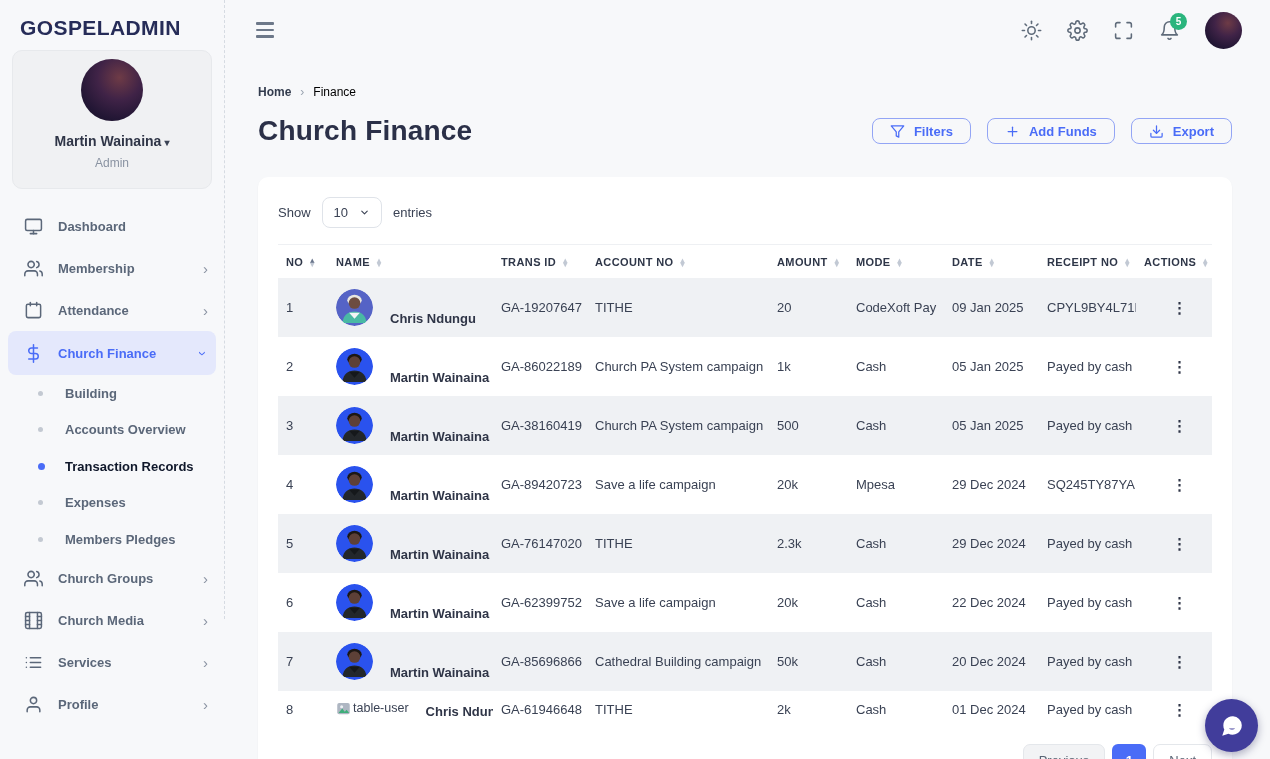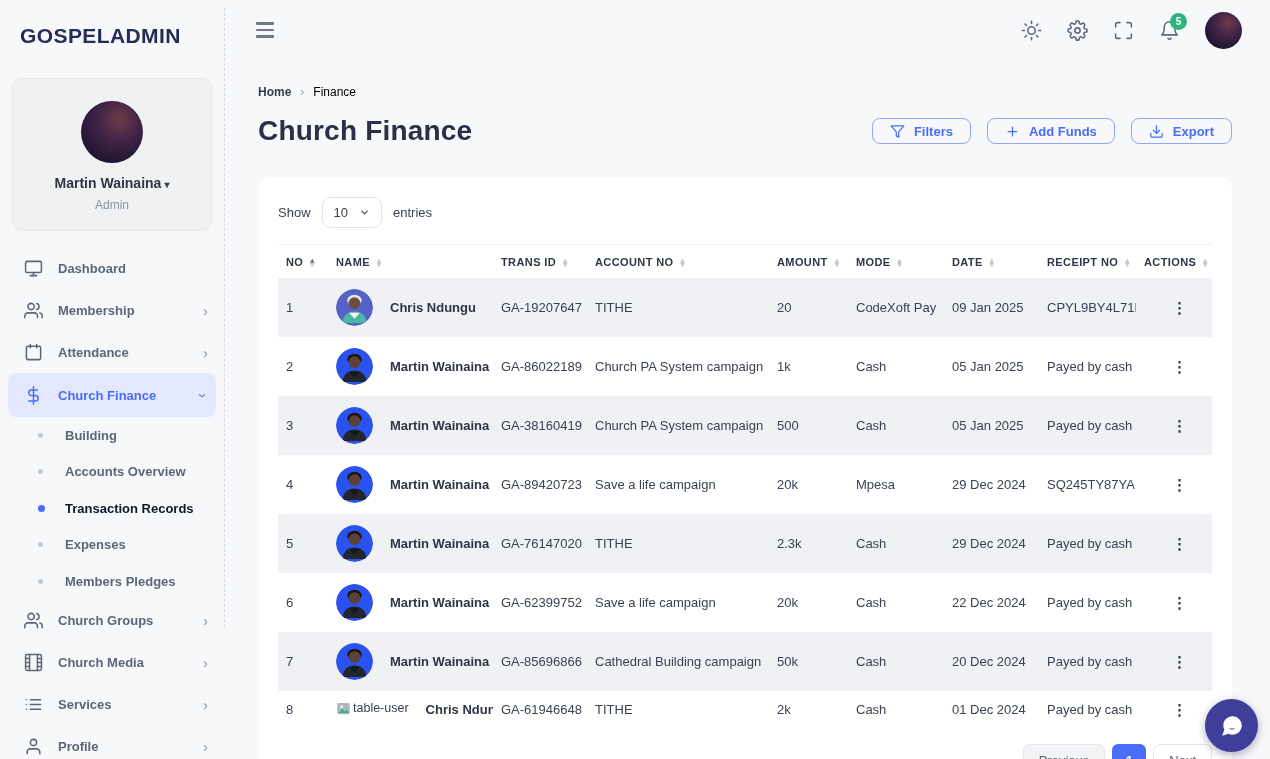--- a/index.html
+++ b/index.html
@@ -11,7 +11,7 @@
   }
 
   
-  .sidebar { position:fixed; left:0; top:8px; width:225px; height:619px;
+  .sidebar { position:fixed; left:0; top:0; width:225px; height:619px;
     border-right:1px dashed #d6dbe2; background:#f7f8fa; z-index:5; }
   .logo { padding:16px 18px 10px 20px; font-size:21px; font-weight:800;
     letter-spacing:.4px; color:#262c58; }

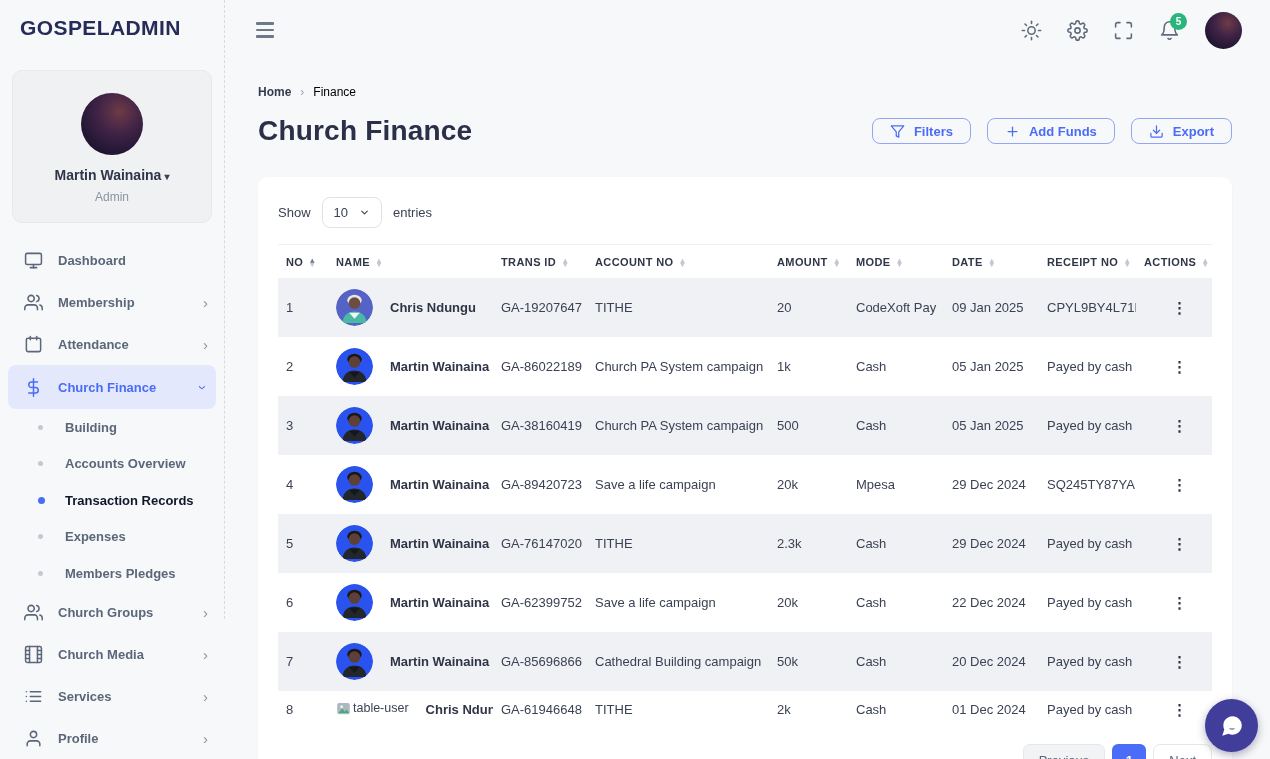--- a/index.html
+++ b/index.html
@@ -17,8 +17,8 @@
     letter-spacing:.4px; color:#262c58; }
   .logo .o { background:linear-gradient(225deg,#c4573a 30%,#262c58 30%);
     -webkit-background-clip:text; background-clip:text; color:transparent; }
-  .profile-card { margin:20px 12px 4px; background:#f0f1f3; border:1px solid #e7e9ec;
-    border-radius:10px; padding:22px 10px 18px; text-align:center; }
+  .profile-card { margin:0 12px 4px; background:#f0f1f3; border:1px solid #e7e9ec;
+    border-radius:10px; padding:8px 10px 18px; text-align:center; }
   .profile-avatar { width:62px; height:62px; border-radius:50%; margin:0 auto 12px;
     background:radial-gradient(circle at 62% 30%, #6e3b46 0%, #402347 38%, #221634 72%, #150f23 100%); }
   .profile-name { font-size:14px; font-weight:700; color:#2f3547; }

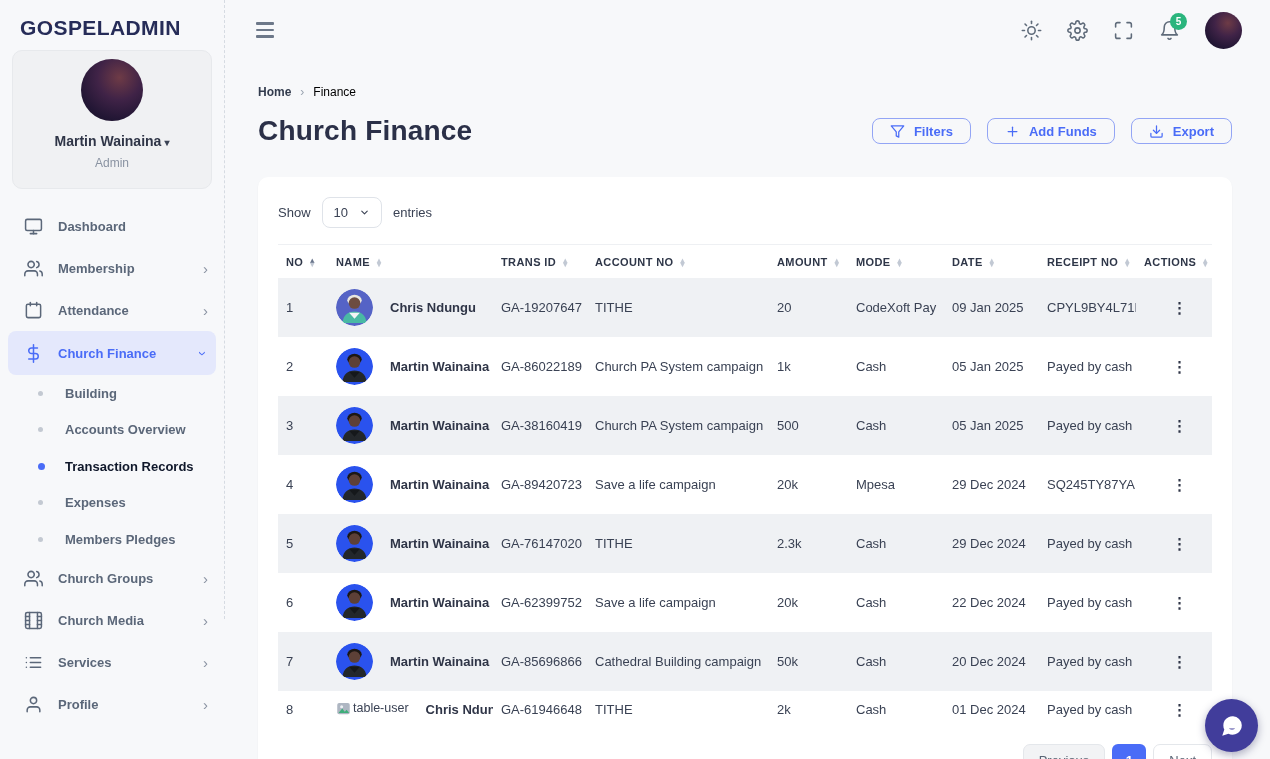--- a/index.html
+++ b/index.html
@@ -94,7 +94,7 @@
   tbody td { font-size:13px; padding:0 8px; height:59px; color:#3a4254; white-space:nowrap; overflow:hidden; }
   tr.stripe { background:#eff1f4; }
   tr.broken-row td { height:37px; }
-  .name-cell { display:flex; align-items:center; gap:17px; font-weight:700; color:#2f3547; }
+  .name-cell { display:flex; align-items:flex-end; gap:17px; font-weight:700; color:#2f3547; }
   .row-avatar { width:37px; height:37px; border-radius:50%; overflow:hidden; flex:none; }
   .row-avatar svg.person { width:100%; height:100%; display:block; }
   .row-avatar.martin .av-bg{fill:#2a52ee} .row-avatar.martin .av-hair{fill:#1c1714}

